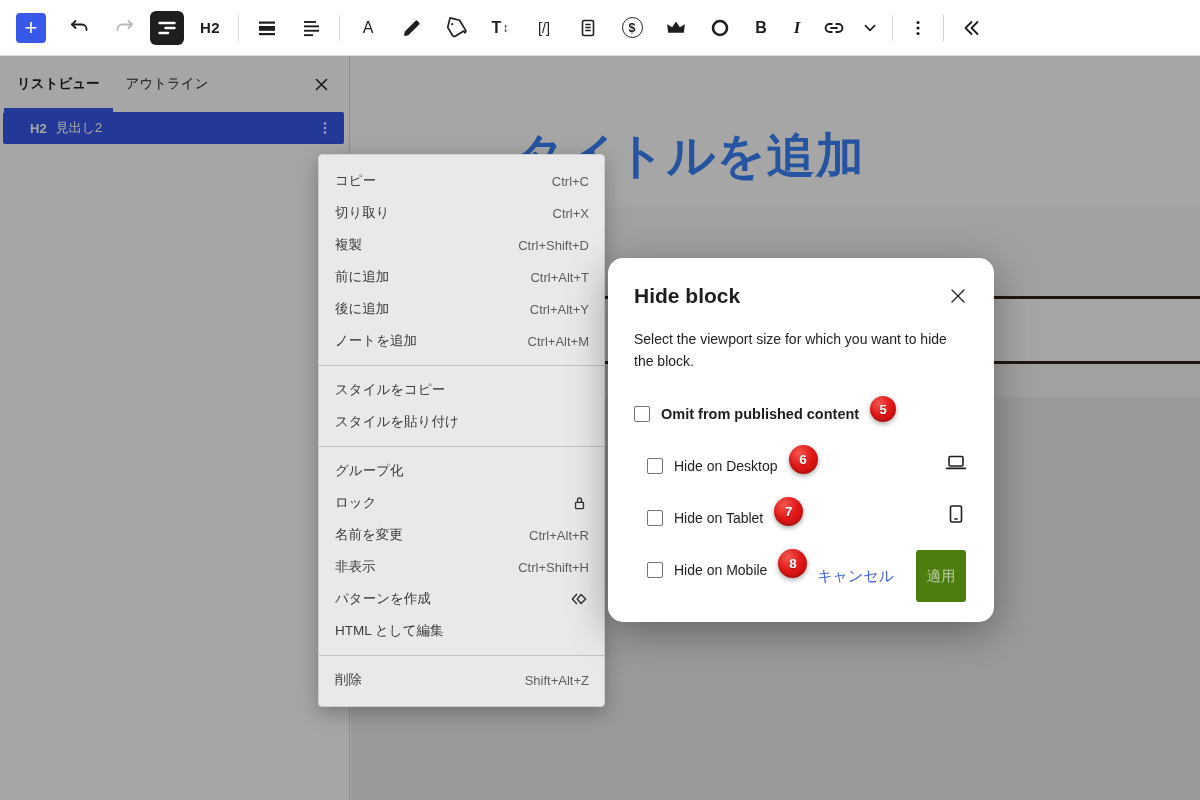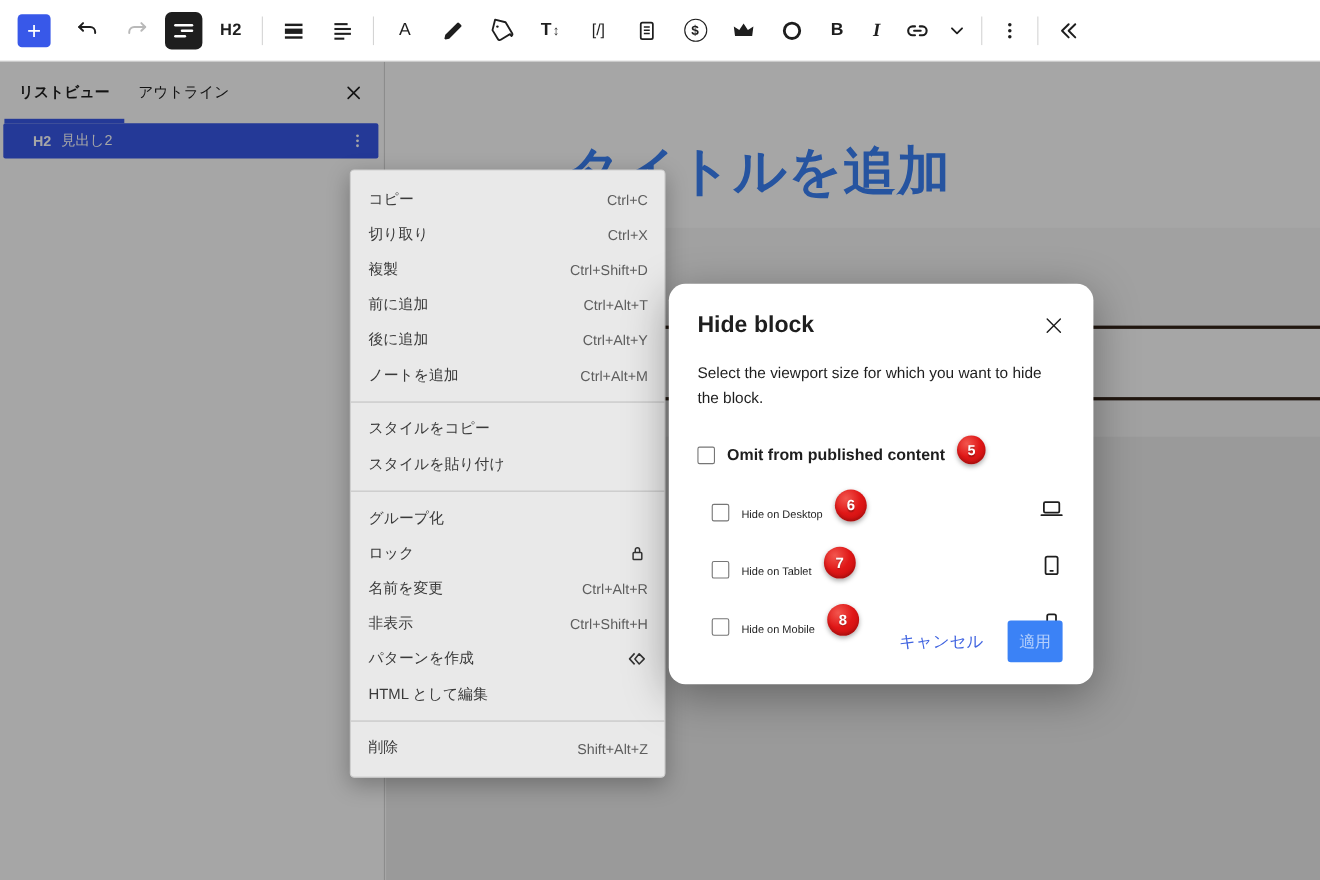--- a/index.html
+++ b/index.html
@@ -78,7 +78,7 @@
   .opt-row.sub { margin-left:13px; margin-top:23px; }
   .checkbox { width:16px; height:16px; border:1.5px solid #767676; border-radius:2px;
     background:#fff; flex:0 0 auto; }
-  .opt-label { margin-left:11px; font-size:10px; color:#1e1e1e; }
+  .opt-label { margin-left:11px; font-size:14px; color:#1e1e1e; }
   .opt-label.bold { font-weight:600; font-size:14.5px; }
   .badge { border-radius:50%; color:#fff; font-weight:bold; display:flex; align-items:center;
     justify-content:center; margin-left:11px; flex:0 0 auto;

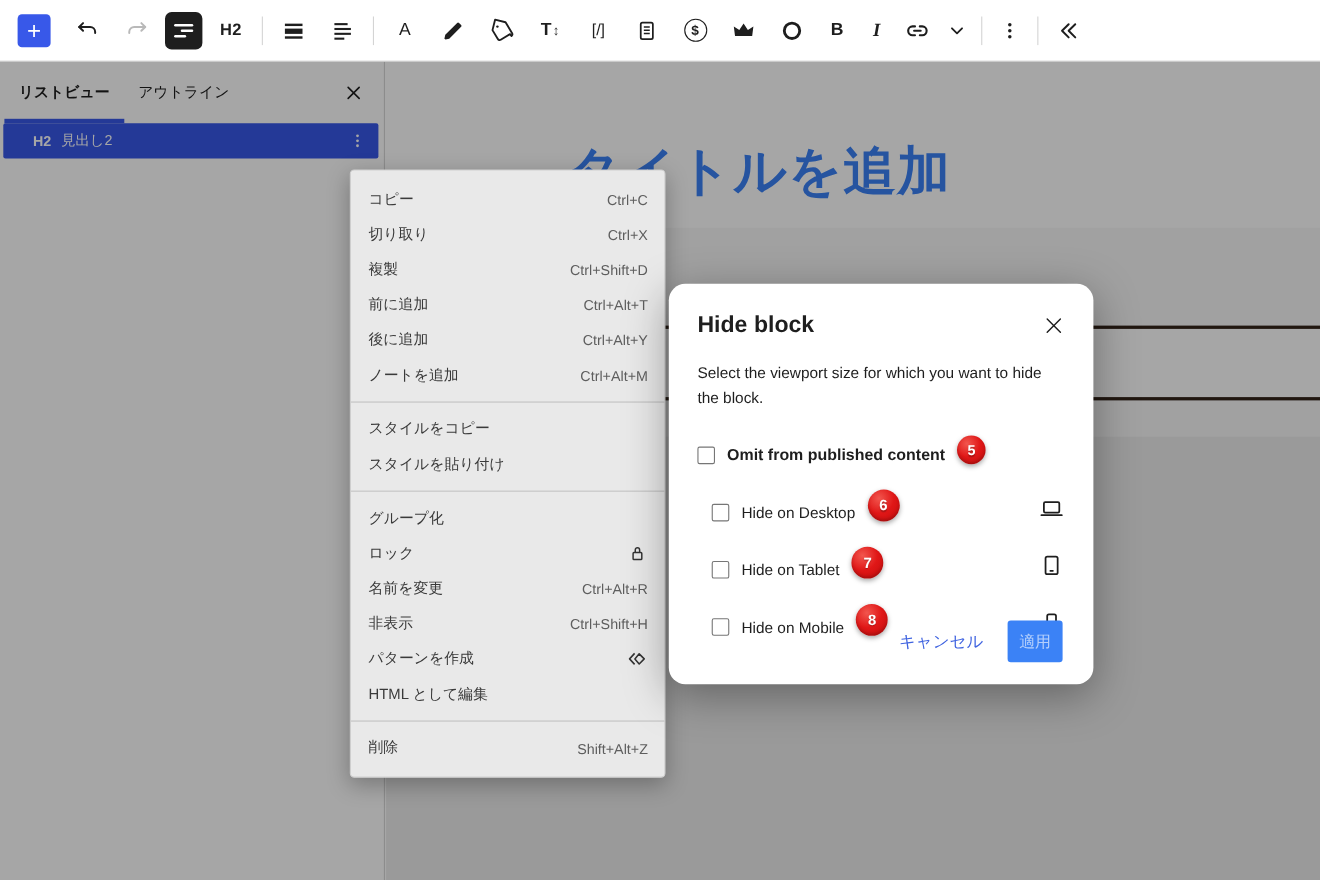--- a/index.html
+++ b/index.html
@@ -90,7 +90,7 @@
   .device-icon { margin-left:auto; display:flex; color:#1e1e1e; }
   .modal-footer { position:absolute; right:28px; bottom:20px; display:flex; align-items:center; }
   .cancel-link { color:#3f63e0; font-size:15px; margin-right:22px; }
-  .apply-btn { width:50px; height:38px; background:#3b82f6; border-radius:3px; display:flex;
+  .apply-btn { width:50px; height:52px; background:#4d7c0f; border-radius:3px; display:flex;
     align-items:center; justify-content:center; color:rgba(255,255,255,0.62); font-size:14.5px; }
 
   svg { display:block; }

